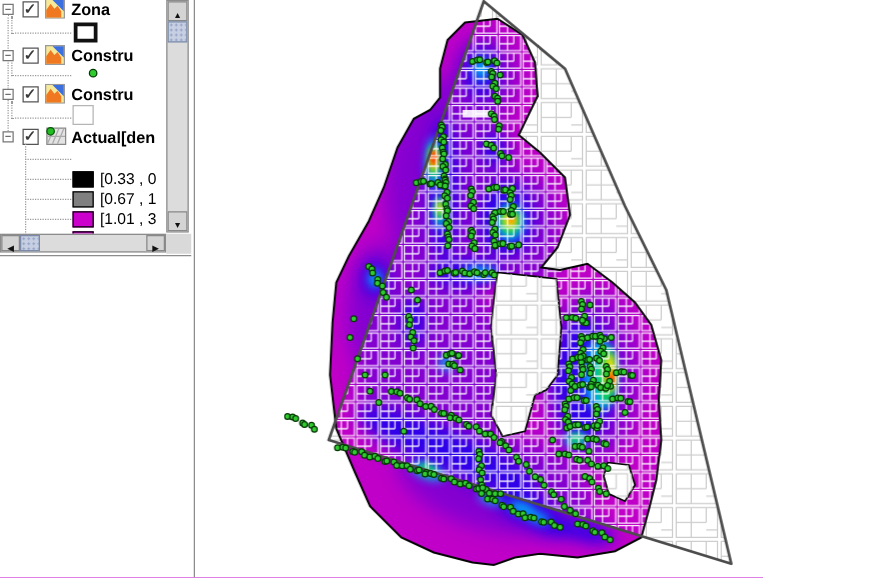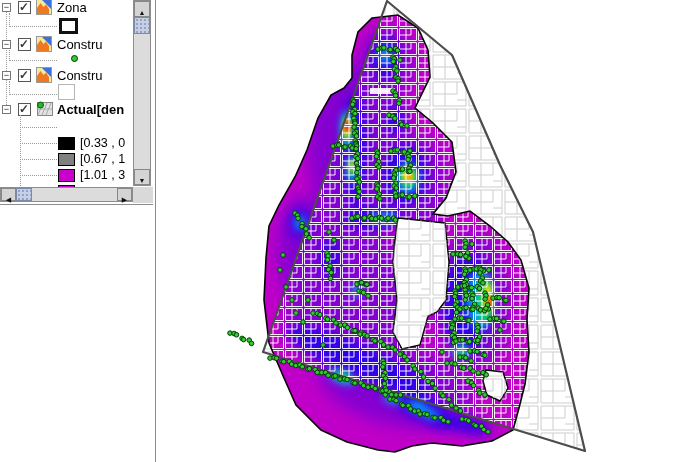--- a/index.html
+++ b/index.html
@@ -18,7 +18,7 @@
       box-sizing:border-box;text-align:center;}
   .cb .tick{position:absolute;left:0px;top:-2px;font-size:12px;font-weight:bold;color:#3a3a3a;}
   .licon{position:absolute;left:36px;top:-2px;width:16px;height:16px;}
-  .llab{position:absolute;left:57px;top:-1px;font-size:13px;color:#000;}
+  .llab{position:absolute;left:57px;top:-1px;font-size:13px;color:#000;font-weight:bold;}
   .bold{font-weight:bold;}
   .dotline-v{position:absolute;width:0;border-left:1px dotted #9a9a9a;}
   .dotline-h{position:absolute;height:0;border-top:1px dotted #9a9a9a;}

